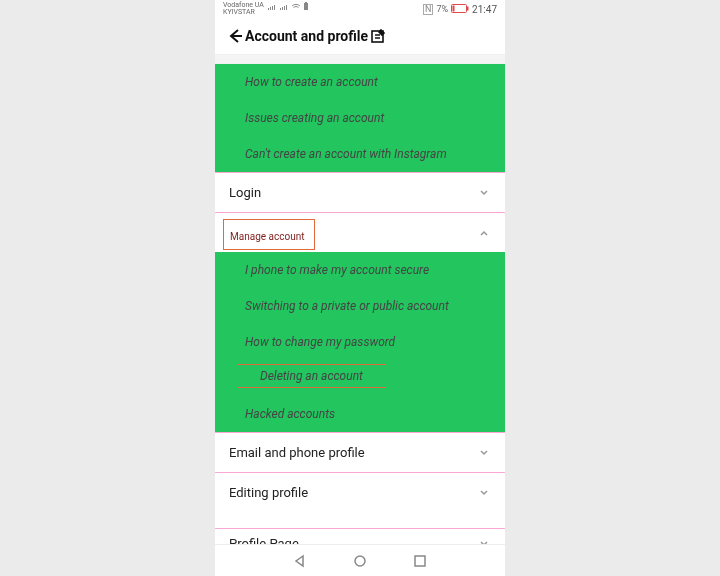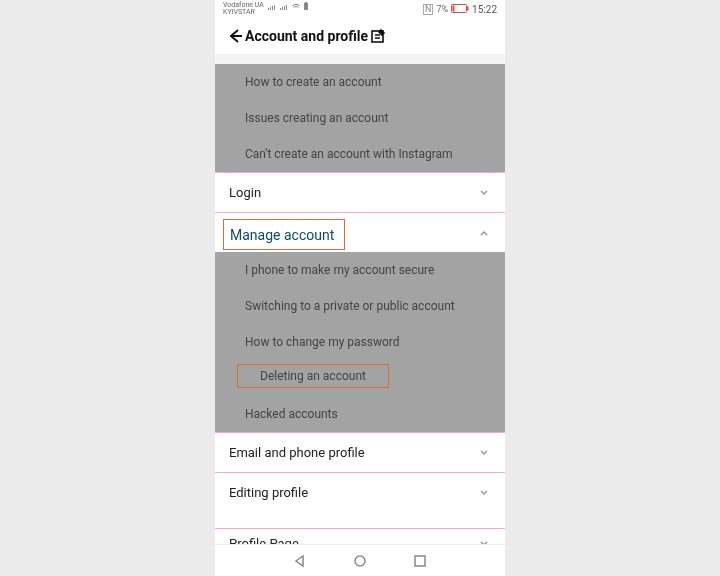--- a/index.html
+++ b/index.html
@@ -153,7 +153,7 @@
             <rect x="16" y="2.5" width="1.5" height="4" fill="#e04848"></rect>
           </svg>
       </span>
-      <span class="clock">15:22</span>
+      <span class="clock">21:47</span>
     </div>
   </div>
 

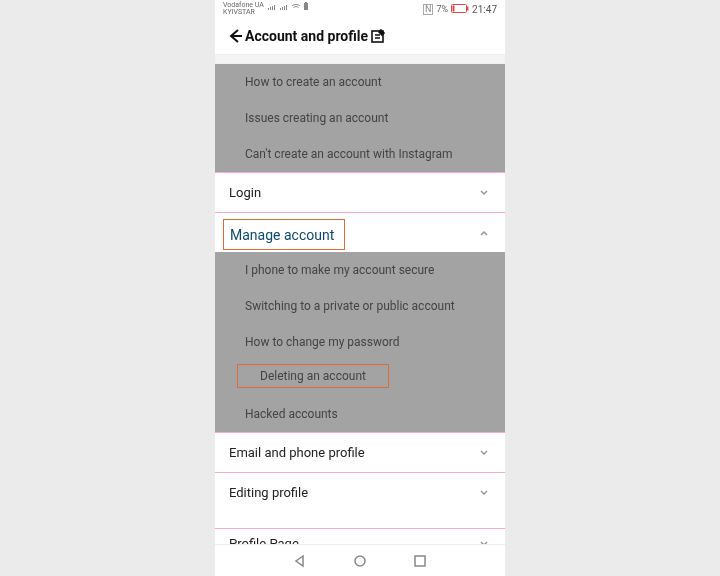--- a/index.html
+++ b/index.html
@@ -72,7 +72,8 @@
     font-size: 12px;
     color:#444;
     cursor:pointer;
-    background:#a3a3a3;
+    background:#22c55e;
+    font-style:italic;
   }
   .highlight-sub {
     position:relative;

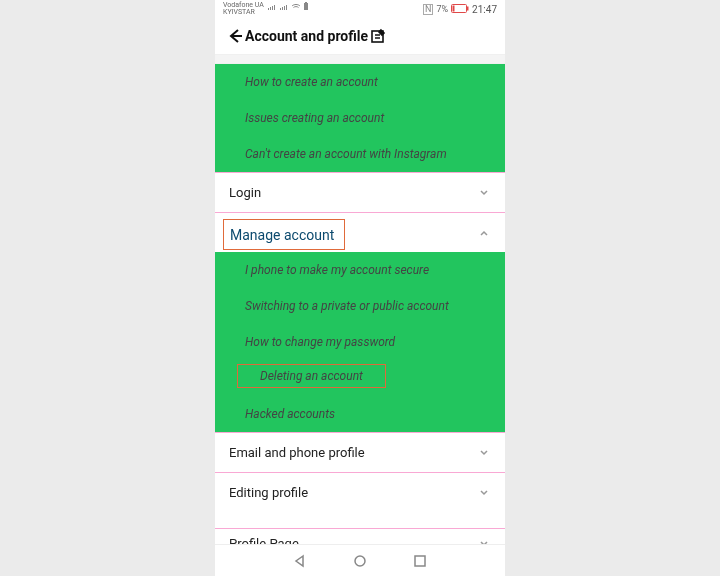--- a/index.html
+++ b/index.html
@@ -107,7 +107,7 @@
     padding:5px 10px 5px 6px;
   }
   .ma-head .label { visibility:hidden; } 
-  .ma-head .hl span{ font-size:14px; color:#0c4a6e;}
+  .ma-head .hl span{ font-size:10px; color:#7f1d1d;}
 </style>
 </head>
 <body>

